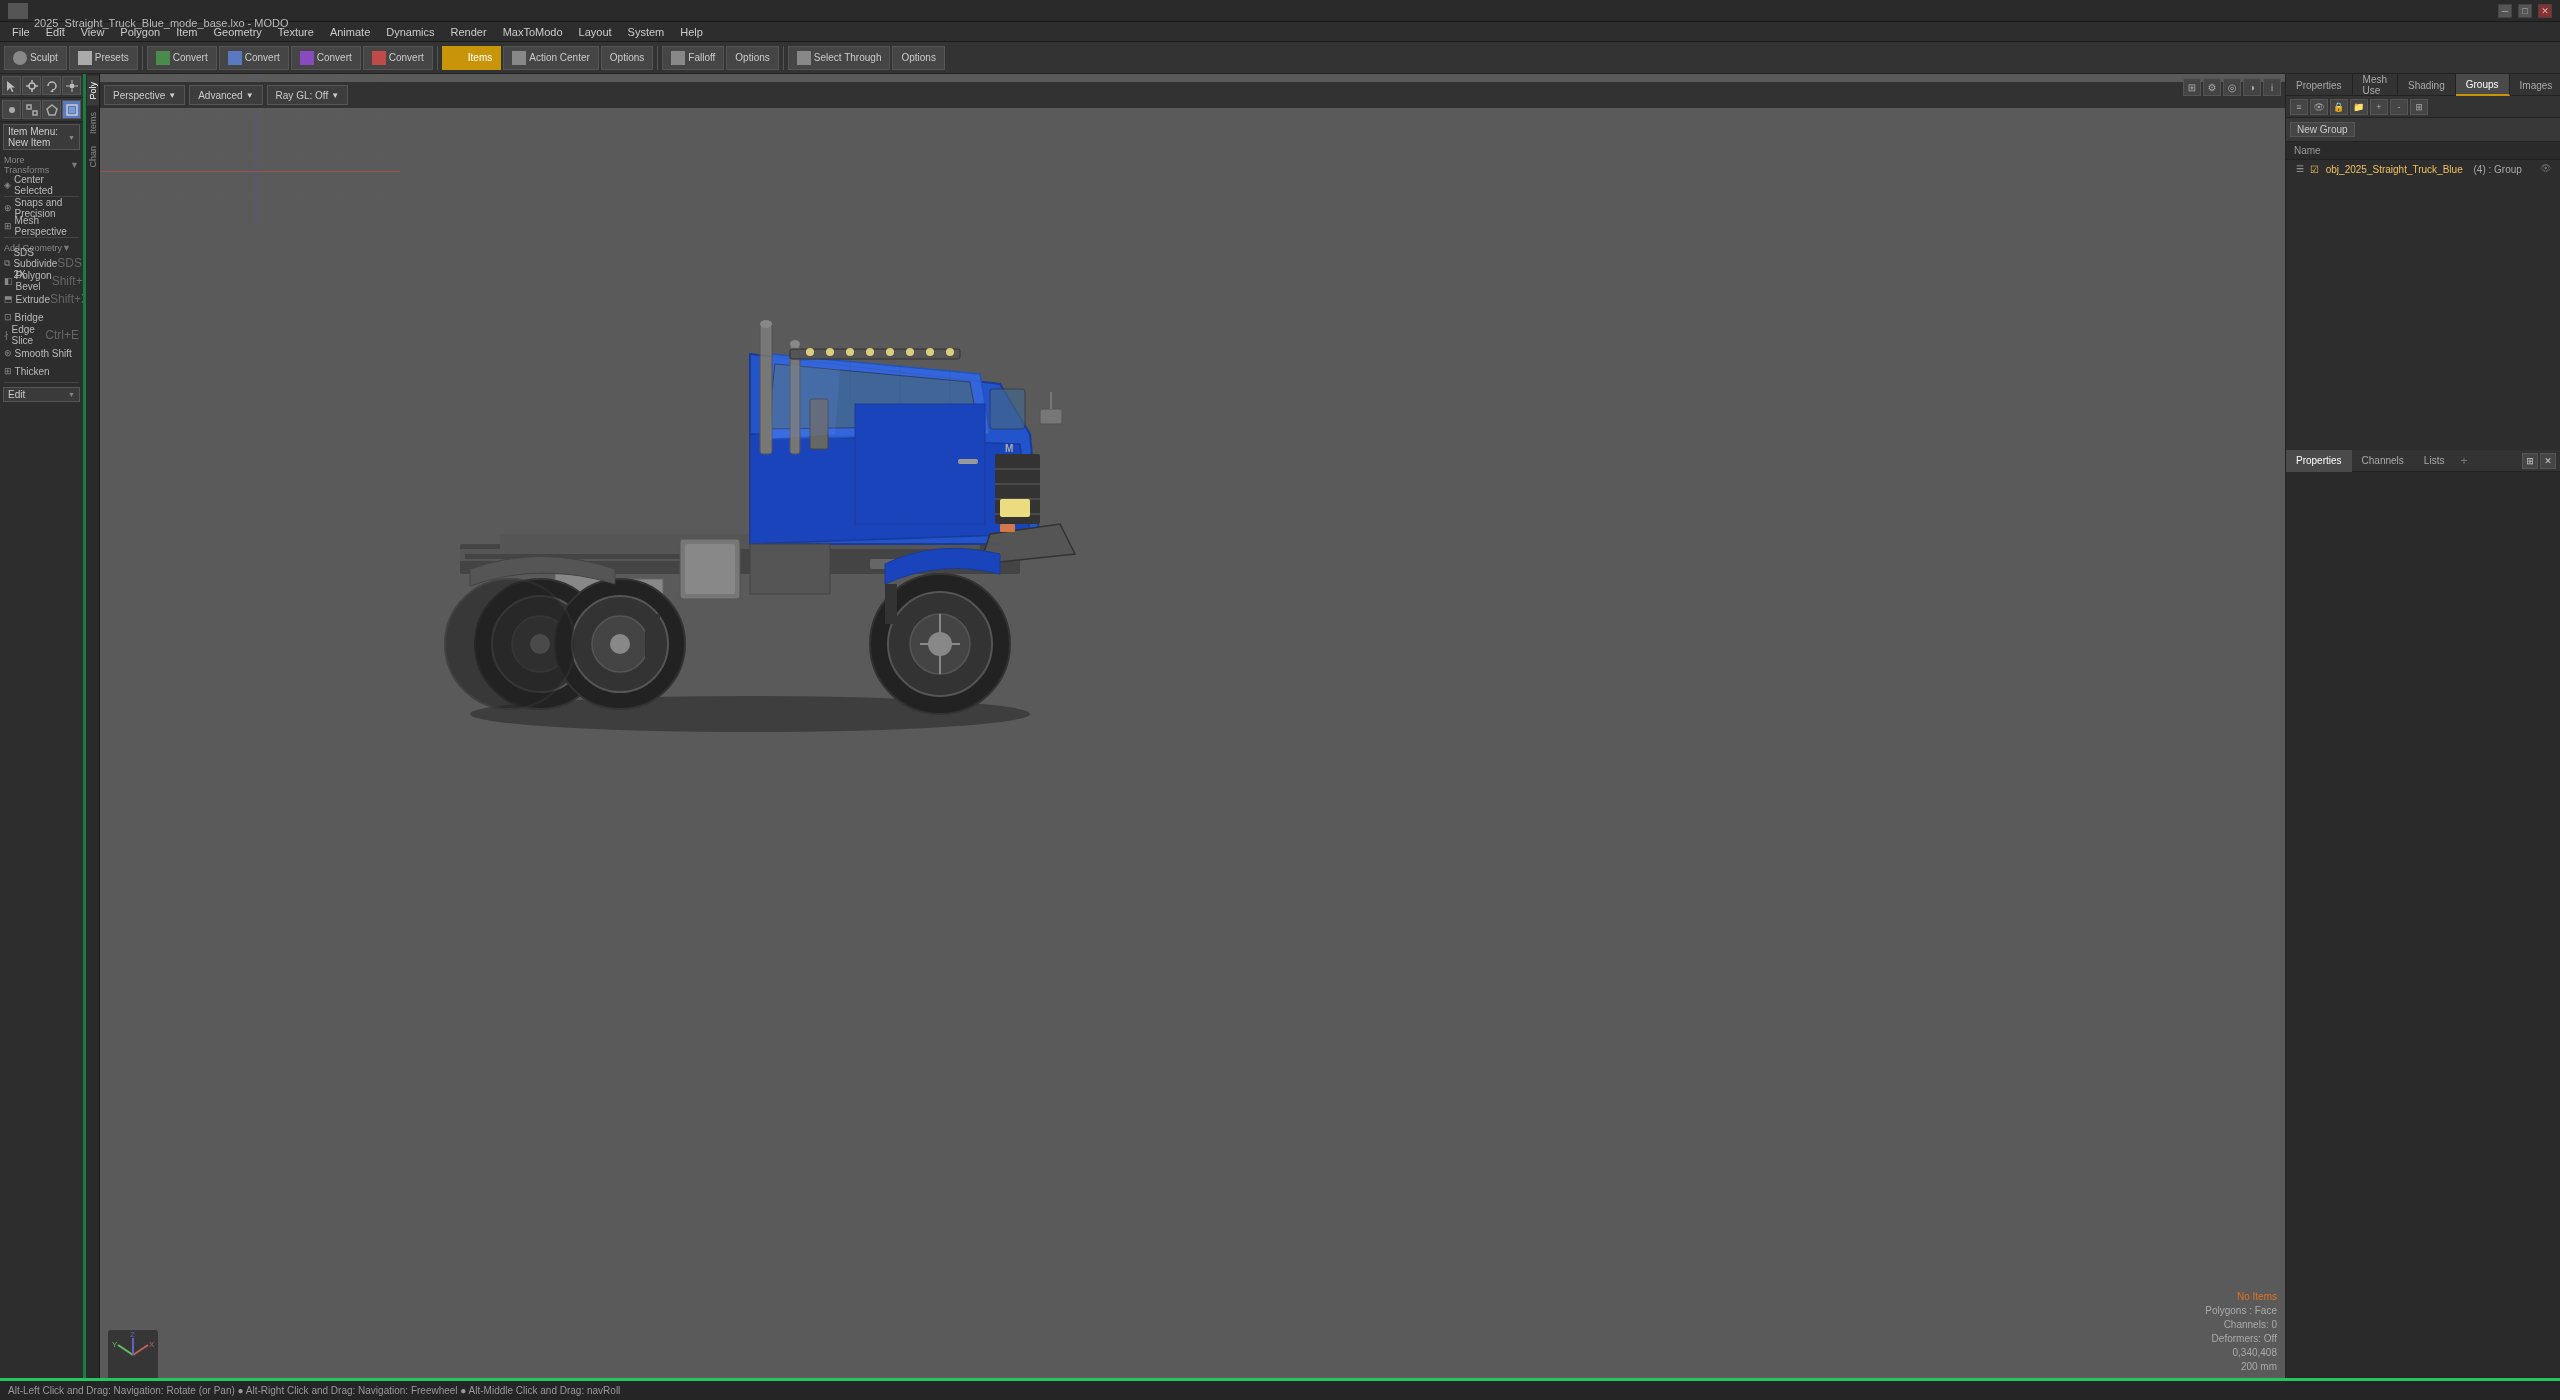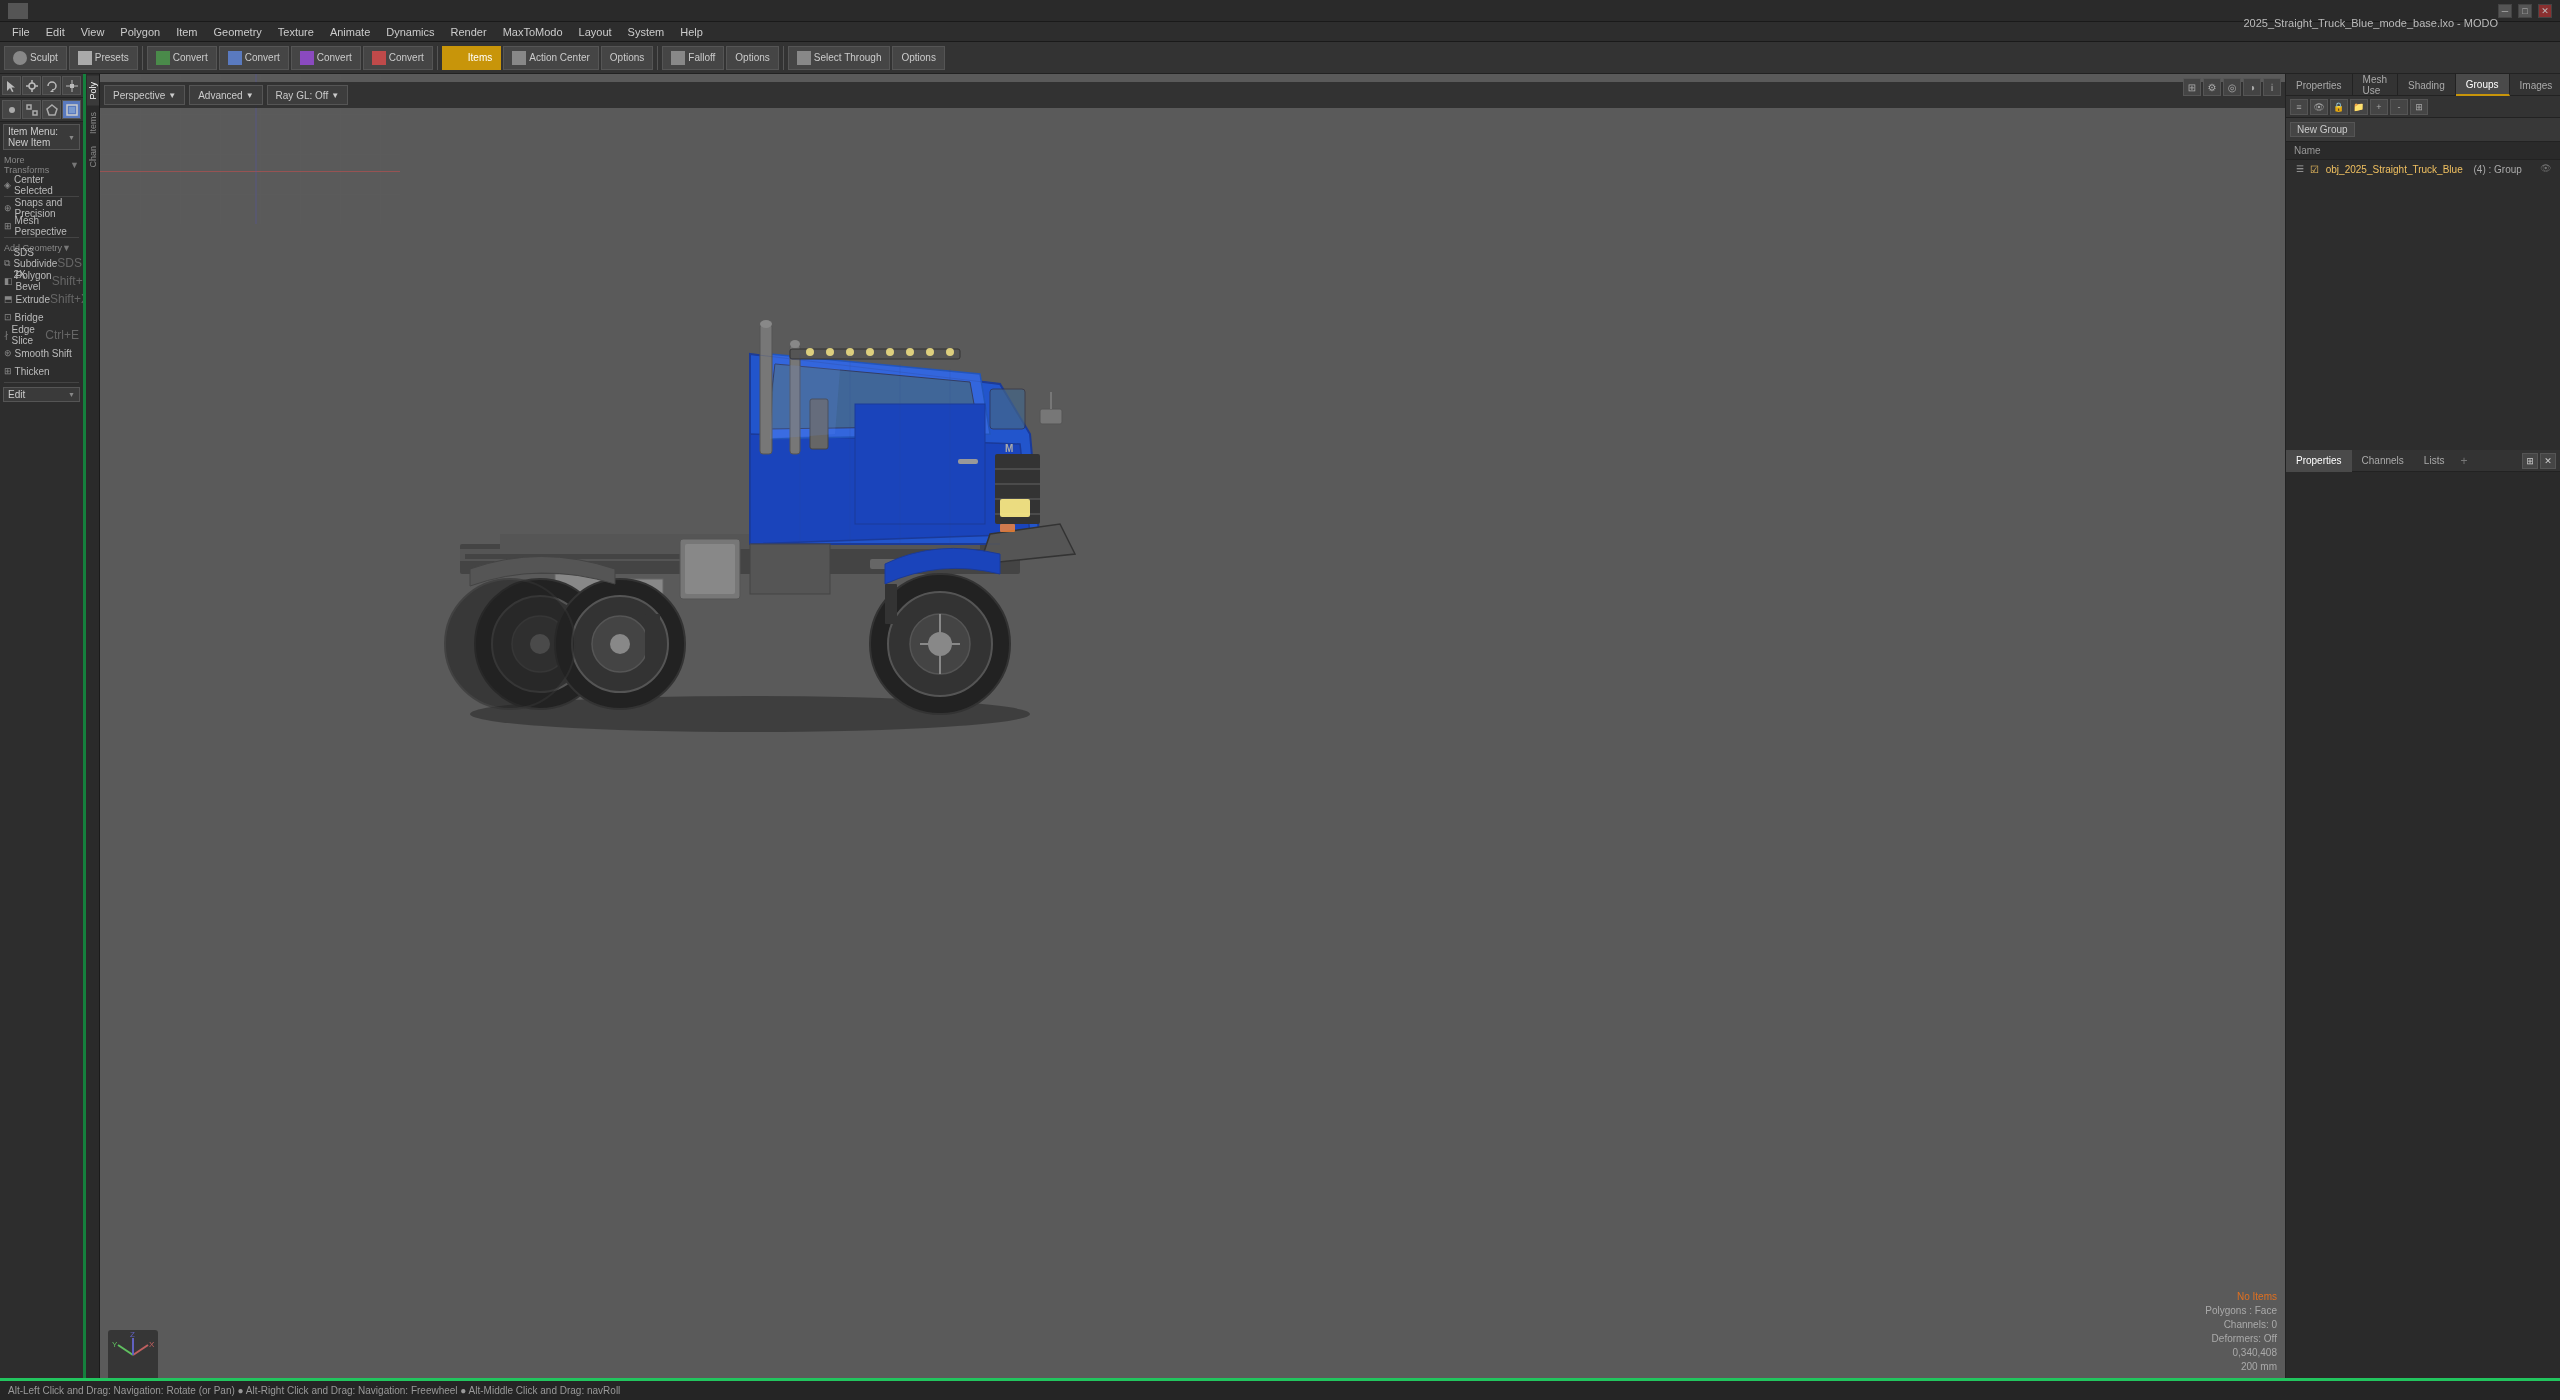--- a/index.html
+++ b/index.html
@@ -28,7 +28,7 @@
     }
     #title-bar .title {
       flex: 1;
-      text-align: right;
+      text-align: left;
       margin-top: 24px;
     }
     #title-bar .win-controls {

